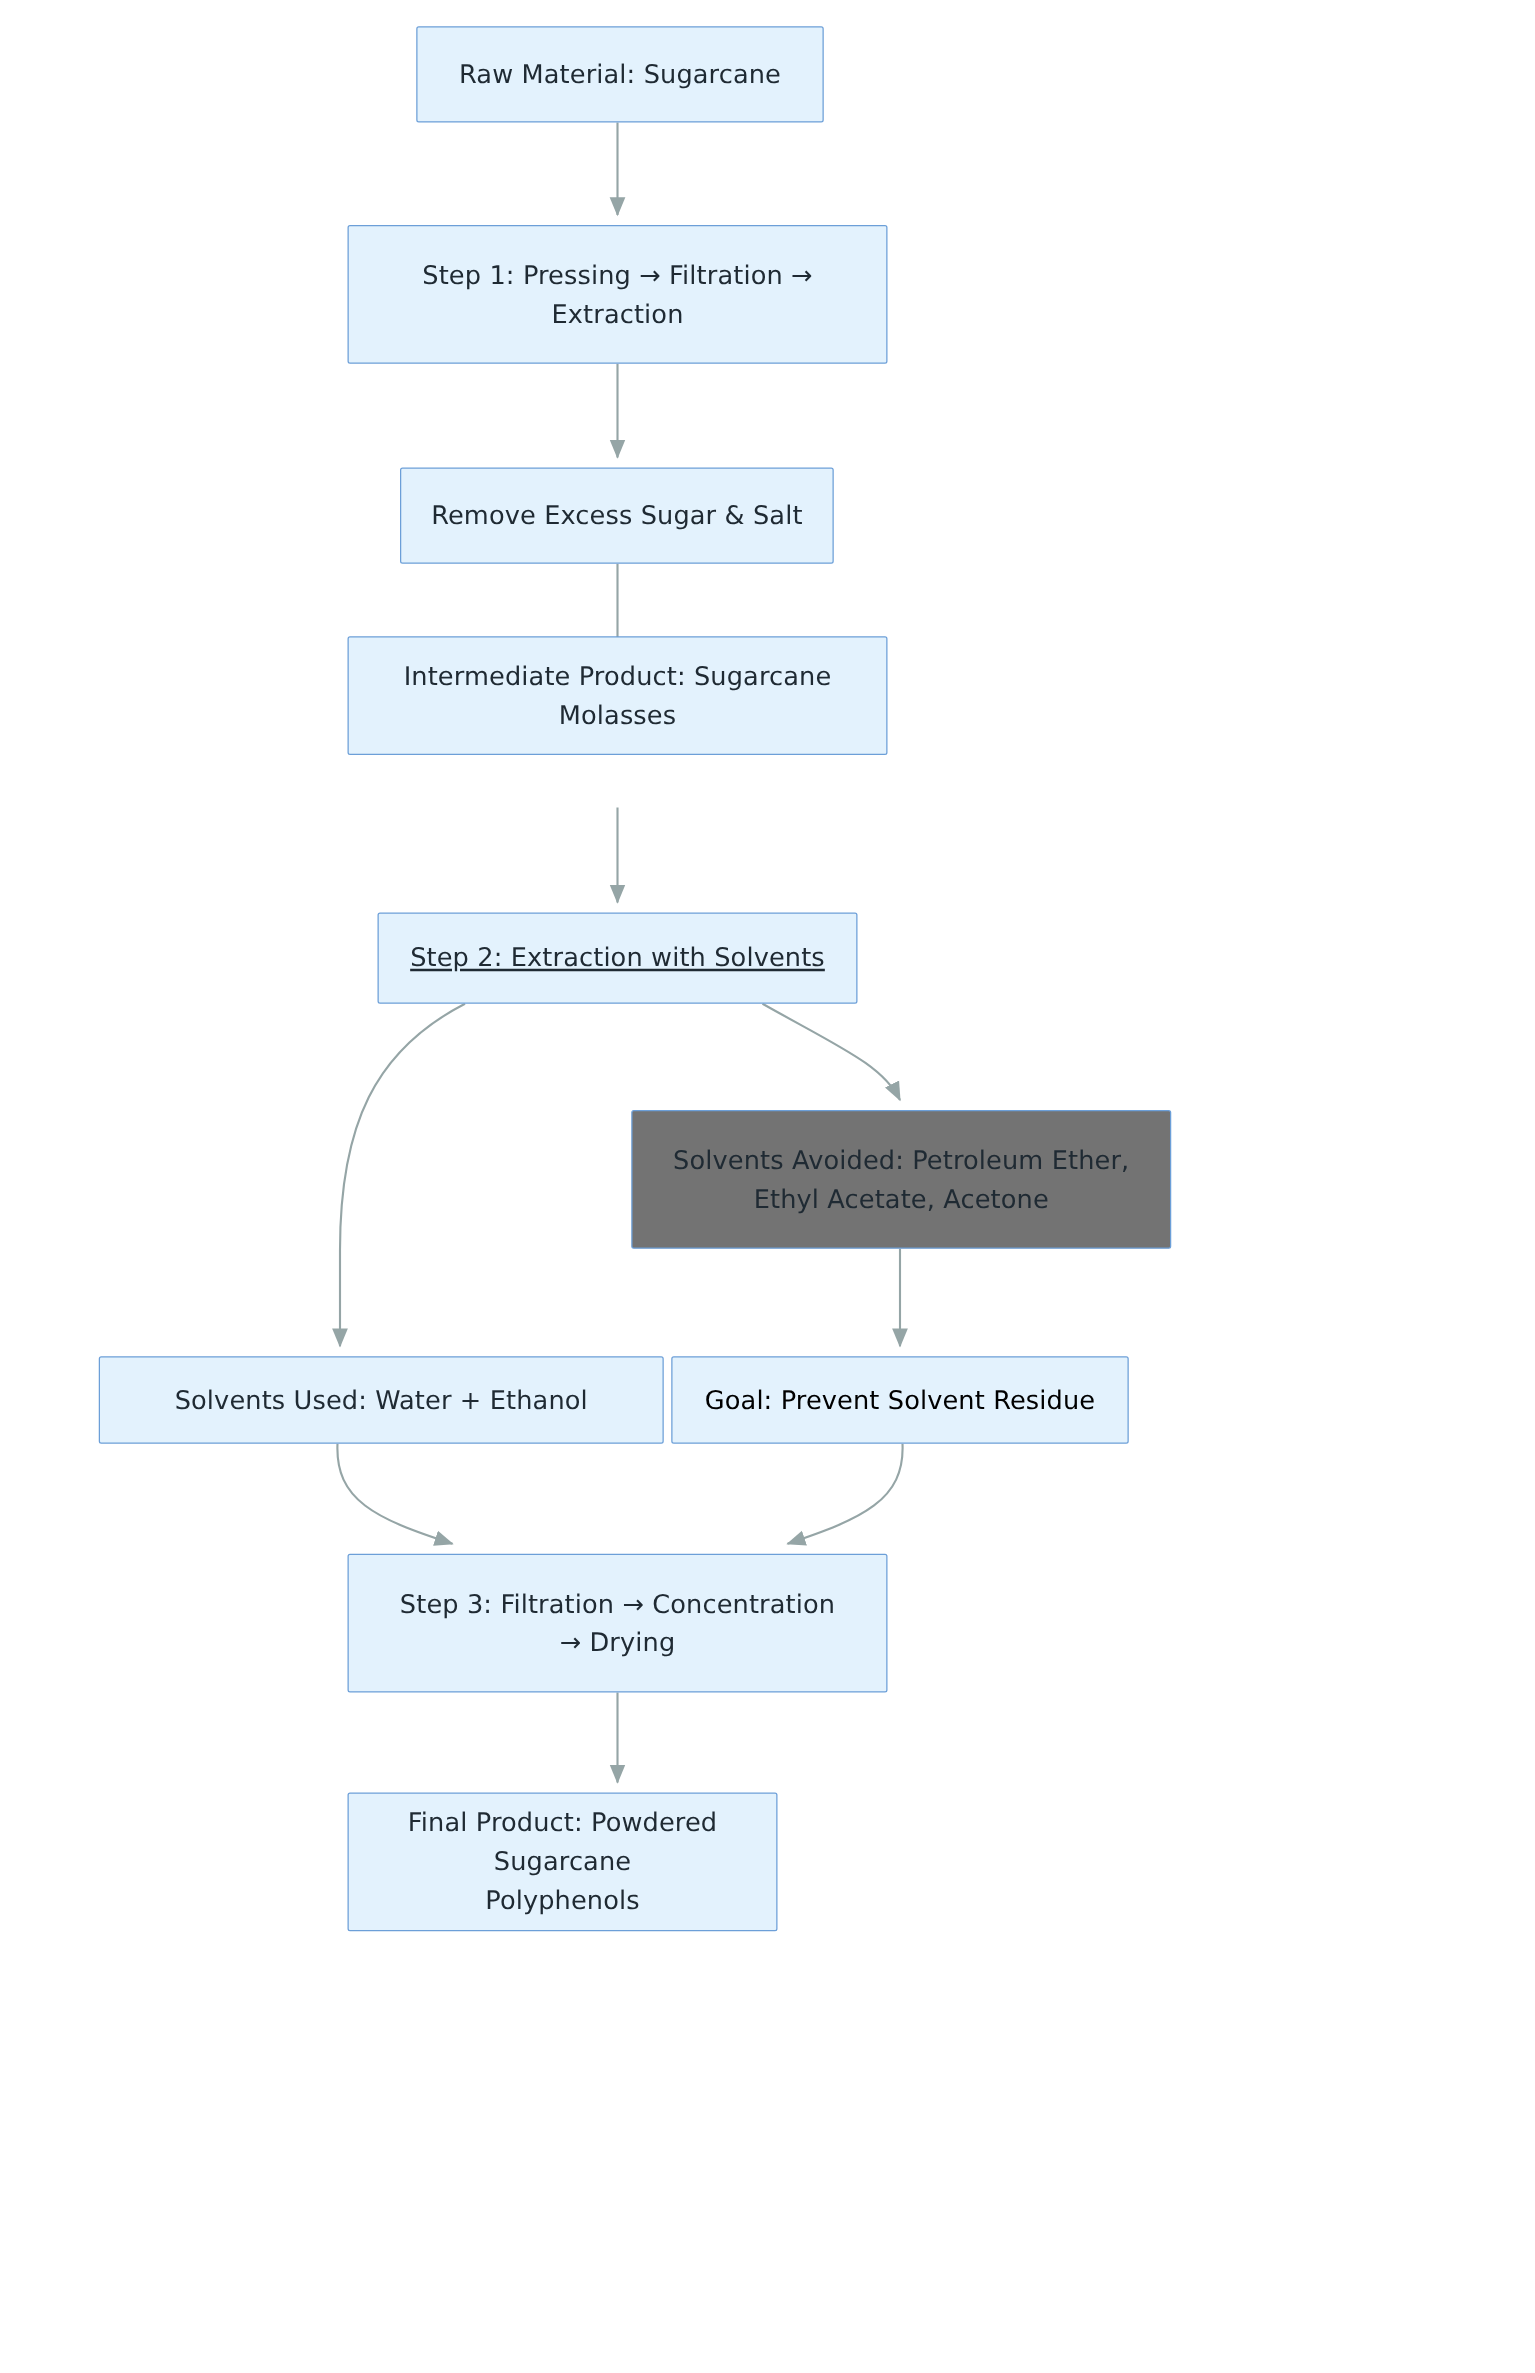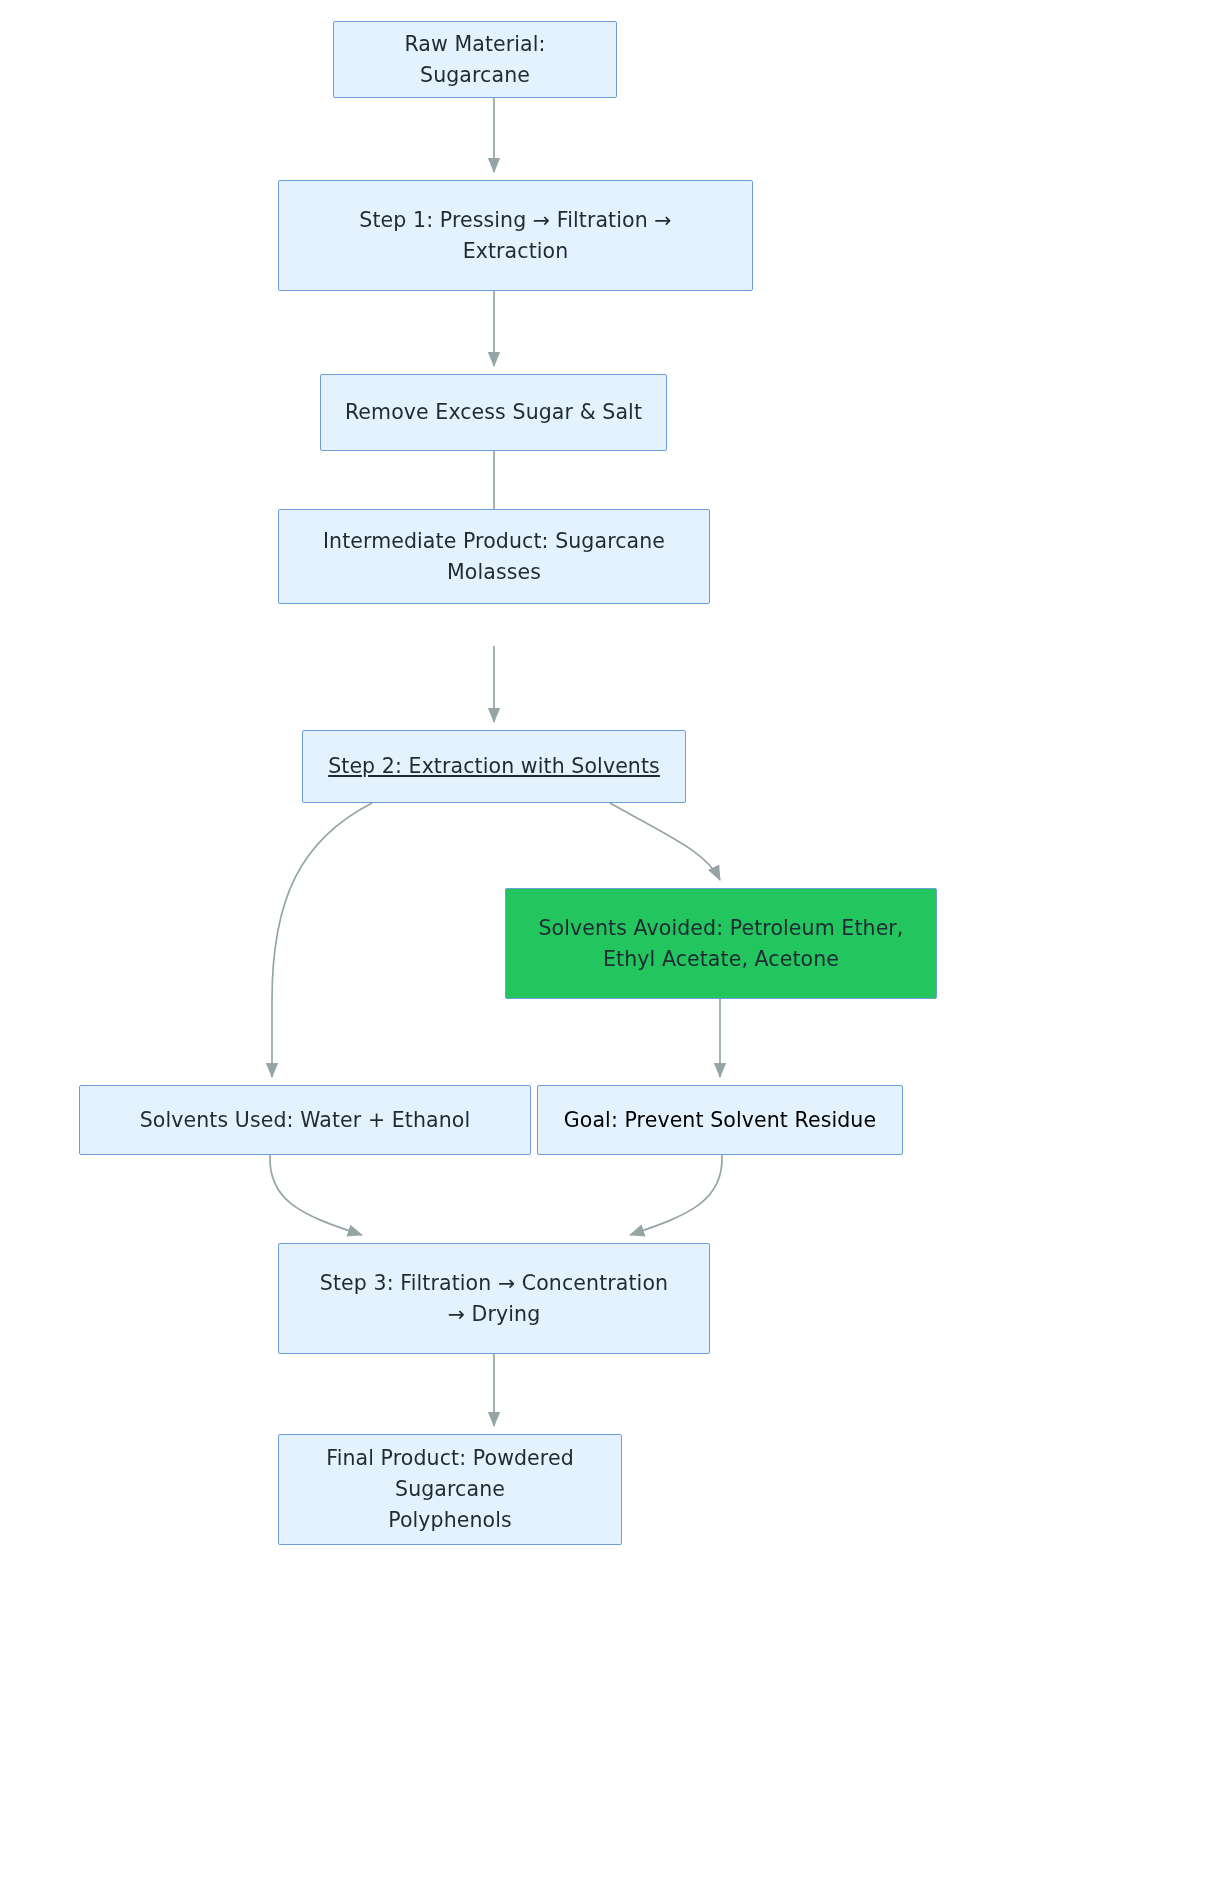--- a/index.html
+++ b/index.html
@@ -74,7 +74,7 @@
       </g>
   </svg>
   <div id="node-layer">
-      <div class="node" style="left: 333px; top: 21px; width: 284px; height: 77px; background: rgb(227, 242, 253); border-color: rgb(108, 159, 216); color: rgb(31, 42, 51);">
+      <div class="node" style="left: 333px; top: 21px; width: 326px; height: 77px; background: rgb(227, 242, 253); border-color: rgb(108, 159, 216); color: rgb(31, 42, 51);">
         <span class="label">Raw Material: Sugarcane</span>
       </div>
       <div class="node" style="left: 278px; top: 180px; width: 475px; height: 111px; background: rgb(227, 242, 253); border-color: rgb(108, 159, 216); color: rgb(31, 42, 51);">

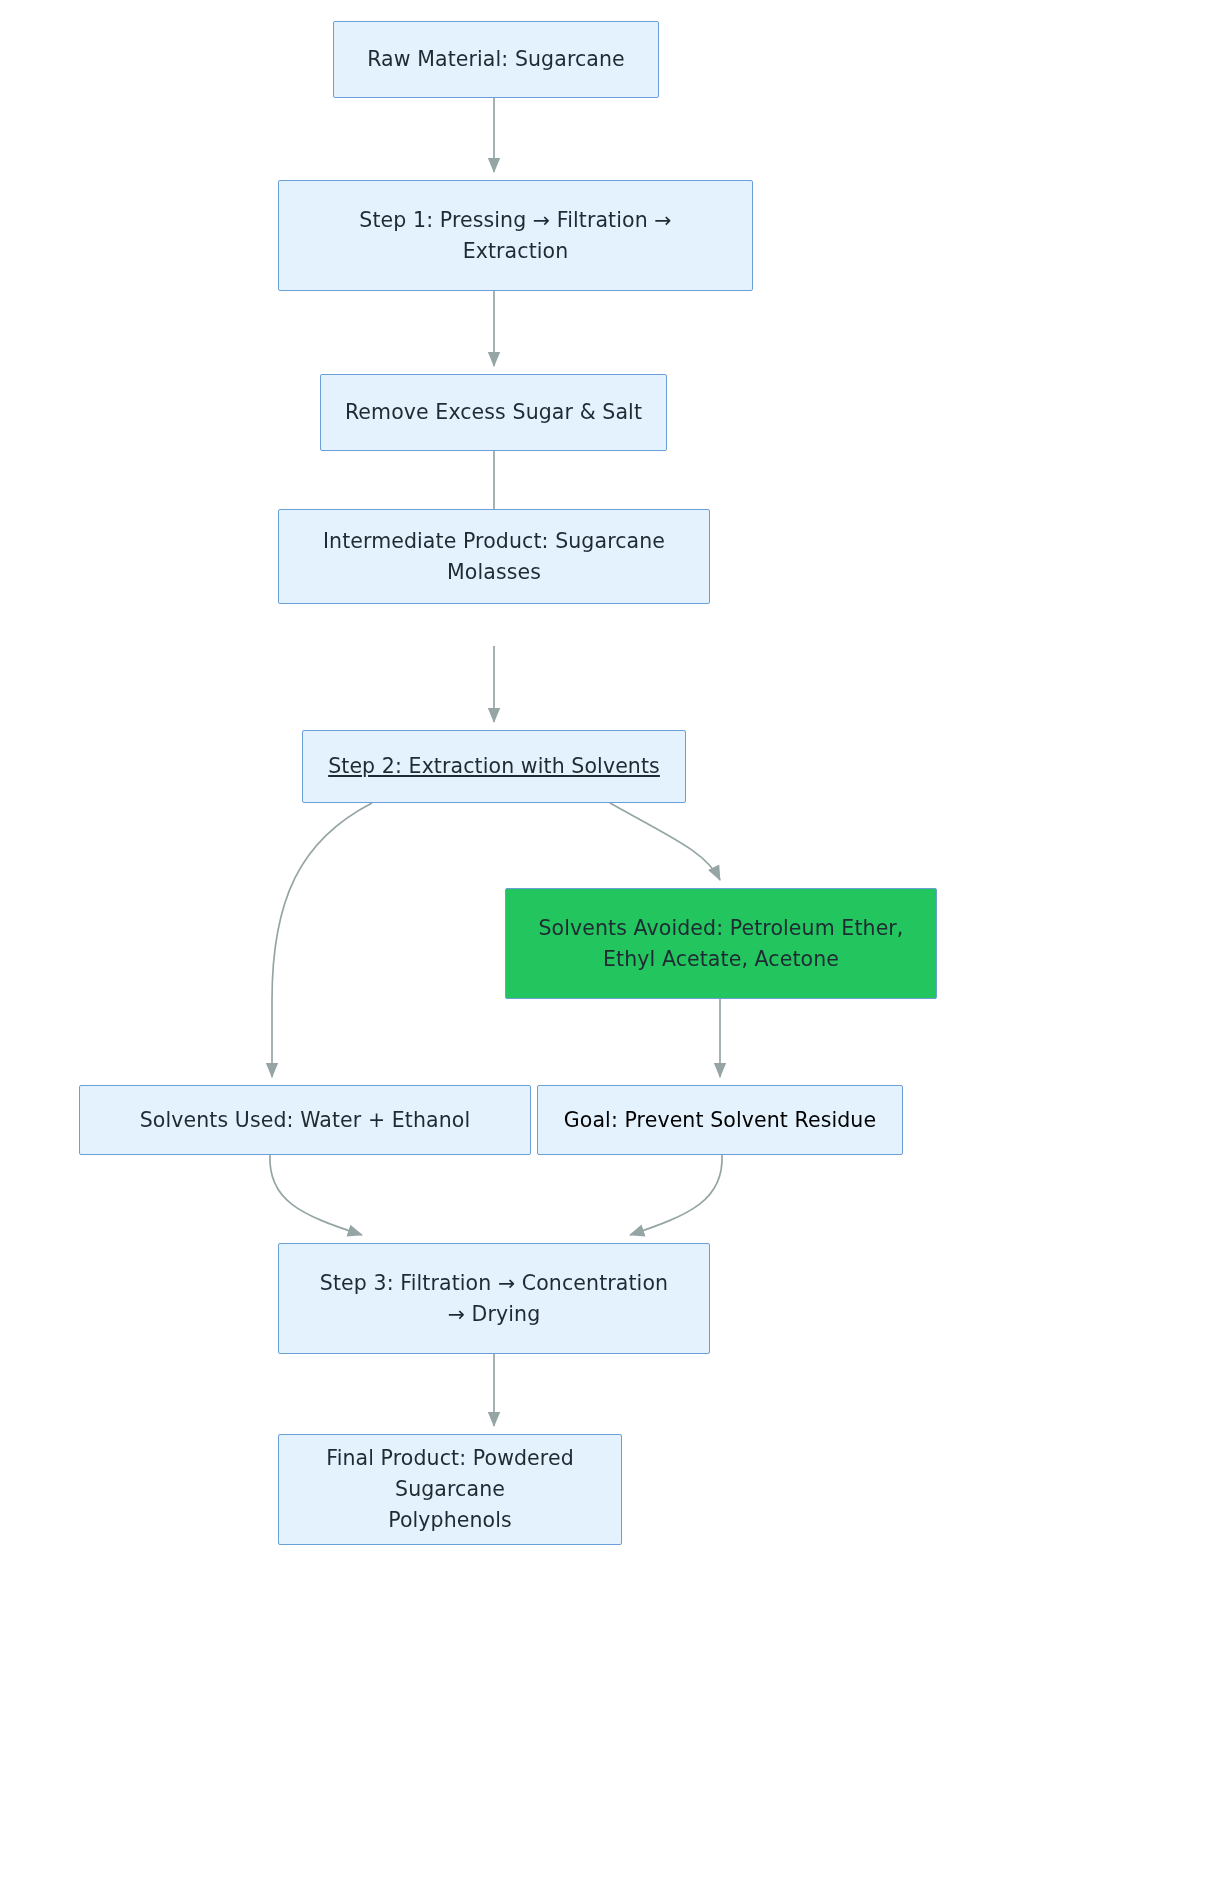--- a/index.html
+++ b/index.html
@@ -77,7 +77,7 @@
       <div class="node" style="left: 333px; top: 21px; width: 326px; height: 77px; background: rgb(227, 242, 253); border-color: rgb(108, 159, 216); color: rgb(31, 42, 51);">
         <span class="label">Raw Material: Sugarcane</span>
       </div>
-      <div class="node" style="left: 278px; top: 180px; width: 475px; height: 111px; background: rgb(227, 242, 253); border-color: rgb(108, 159, 216); color: rgb(31, 42, 51);">
+      <div class="node" style="left: 278px; top: 180px; width: 432px; height: 111px; background: rgb(227, 242, 253); border-color: rgb(108, 159, 216); color: rgb(31, 42, 51);">
         <span class="label">Step 1: Pressing → Filtration →
 Extraction</span>
       </div>

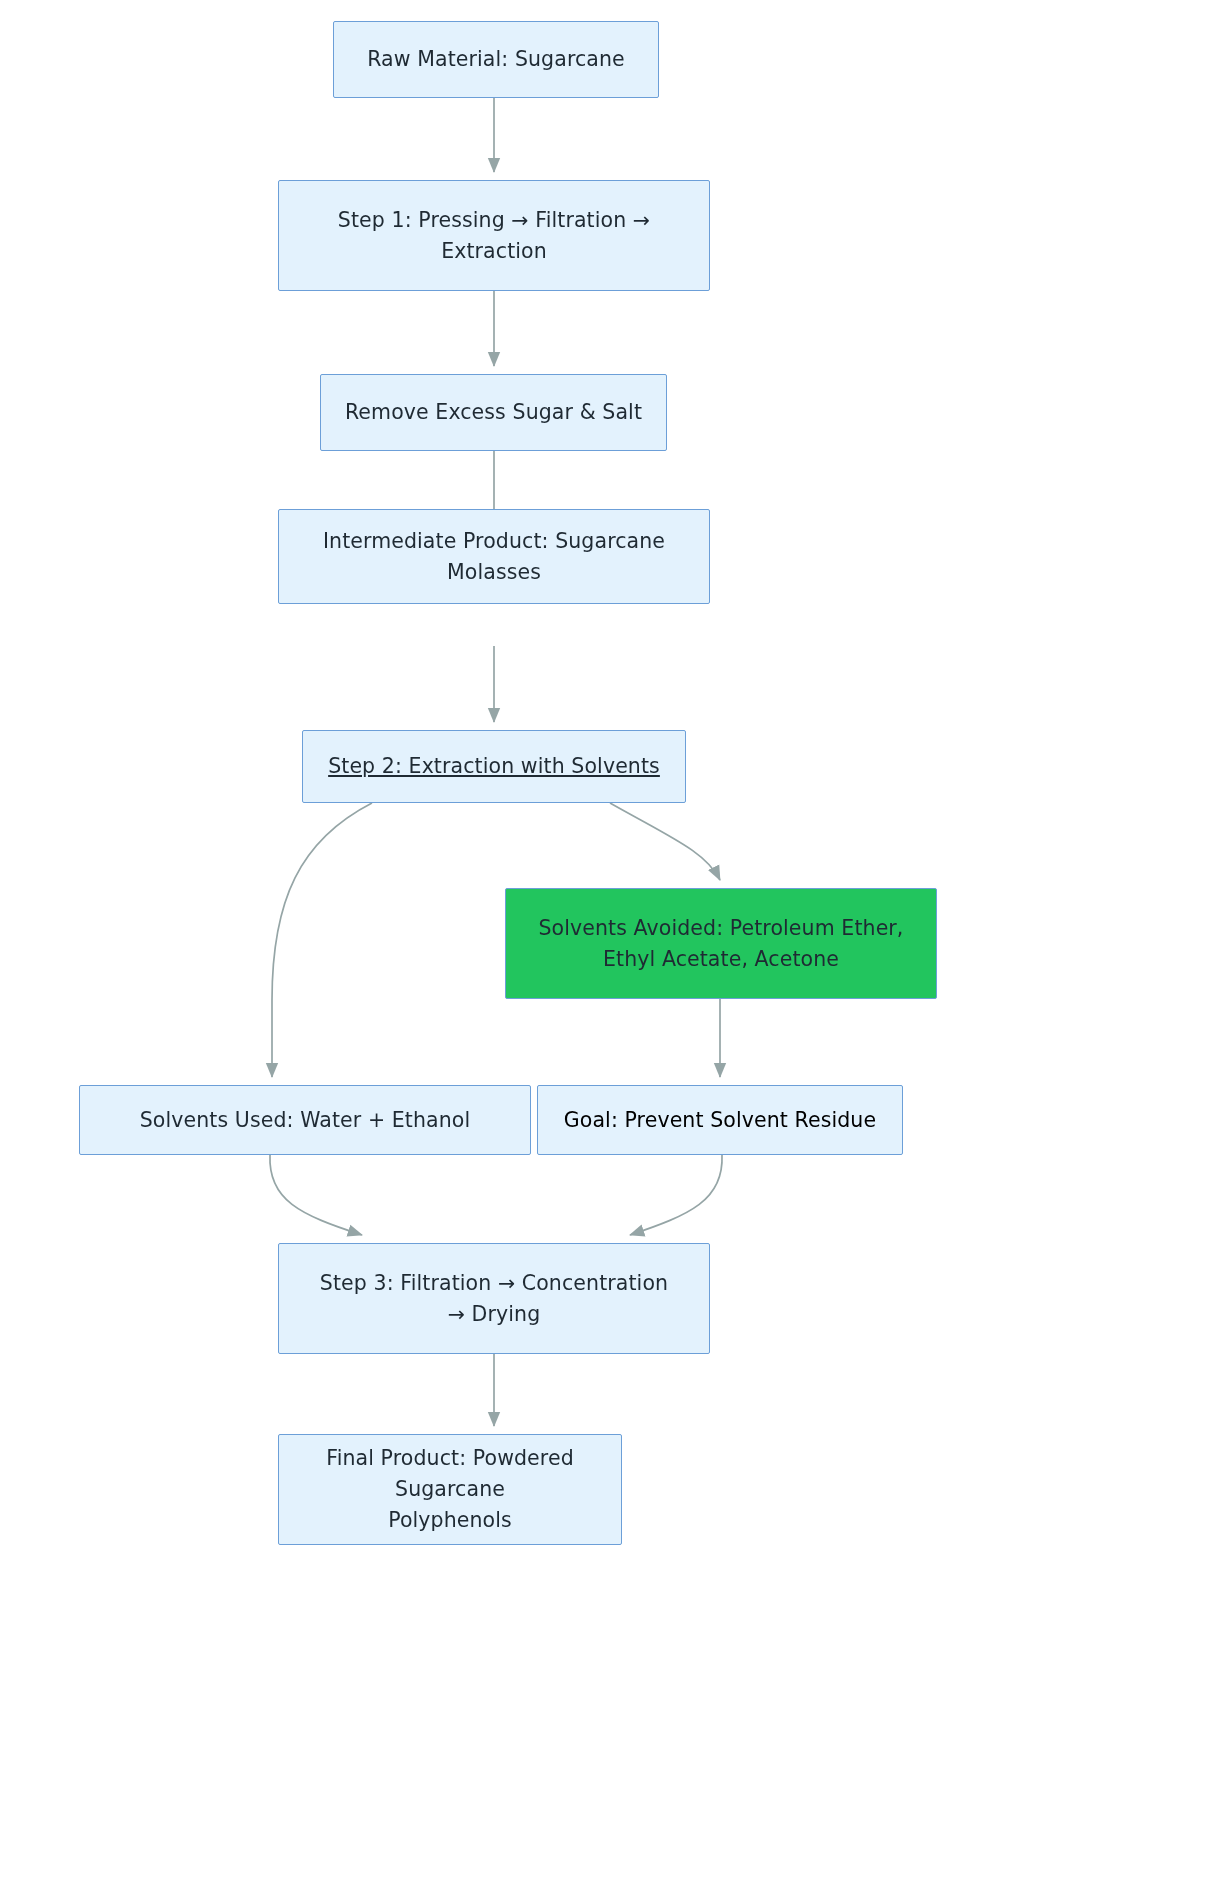--- a/index.html
+++ b/index.html
@@ -91,7 +91,7 @@
       <div class="node" style="left: 302px; top: 730px; width: 384px; height: 73px; background: rgb(227, 242, 253); border-color: rgb(108, 159, 216); color: rgb(31, 42, 51); text-decoration: underline;">
         <span class="label">Step 2: Extraction with Solvents</span>
       </div>
-      <div class="node" style="left: 505px; top: 888px; width: 432px; height: 111px; background: #22c55e; border-color: rgb(108, 159, 216); color: rgb(31, 42, 51);">
+      <div class="node" style="left: 505px; top: 888px; width: 432px; height: 111px; background: #737373; border-color: rgb(108, 159, 216); color: rgb(31, 42, 51);">
         <span class="label">Solvents Avoided: Petroleum Ether,
 Ethyl Acetate, Acetone</span>
       </div>

